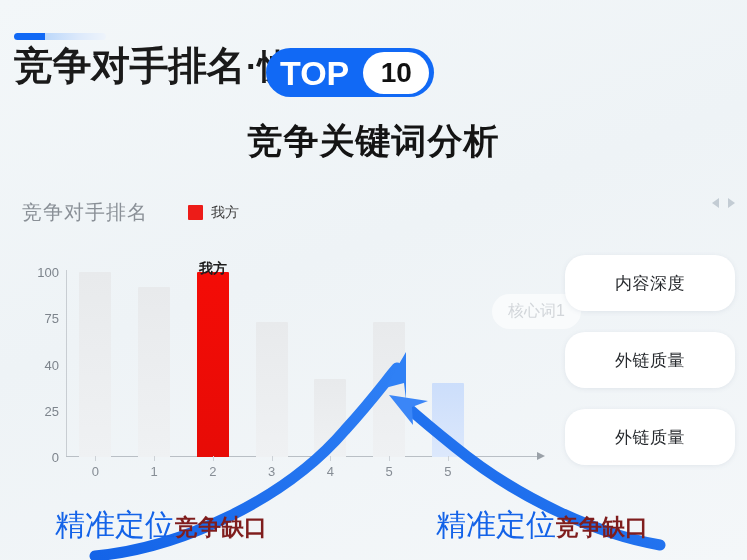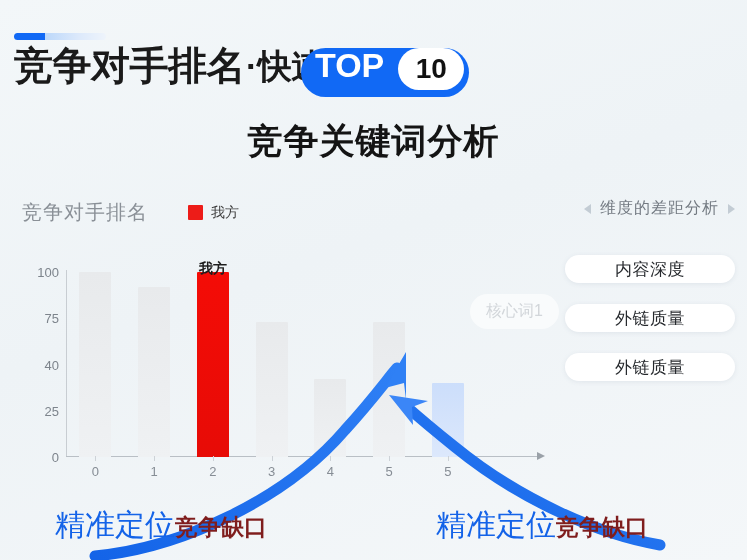--- a/index.html
+++ b/index.html
@@ -56,13 +56,14 @@
   }
   #top-badge {
     position: absolute;
-    left: 301px;
+    left: 266px;
     top: 48px;
     height: 49px;
     min-width: 165px;
     background: #1169f5;
     border-radius: 25px;
     display: flex;
+    align-items: center;
     padding-left: 14px;
     padding-right: 5px;
     z-index: 3;

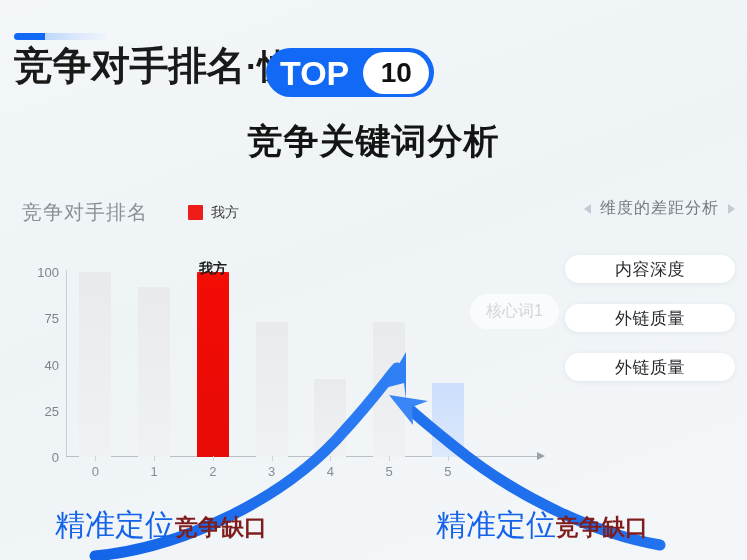--- a/index.html
+++ b/index.html
@@ -335,7 +335,6 @@
 
 <div id="dim-header">
   <span class="tri tri-left"></span>
-  <span id="dim-header-label">维度的差距分析</span>
   <span class="tri tri-right"></span>
 </div>
 

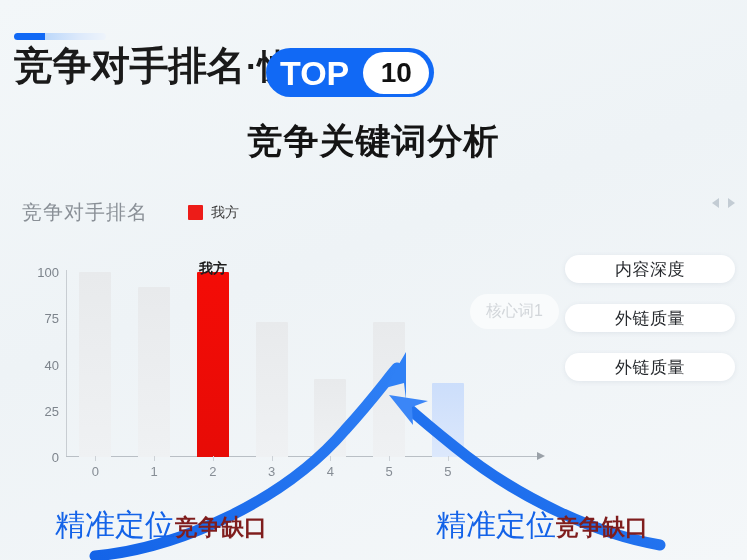--- a/index.html
+++ b/index.html
@@ -271,7 +271,7 @@
     z-index: 4;
   }
   .dim-card {
-    height: 28px;
+    height: 56px;
     background: #ffffff;
     border-radius: 20px;
     box-shadow: 0 1px 5px rgba(80,100,130,0.10);

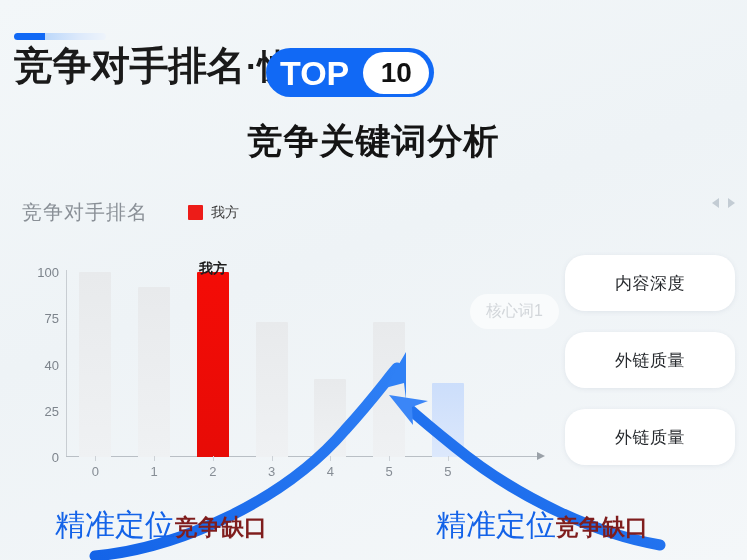--- a/index.html
+++ b/index.html
@@ -248,7 +248,7 @@
   
   #core-pill {
     position: absolute;
-    left: 470px;
+    left: 492px;
     top: 294px;
     padding: 7px 16px;
     background: rgba(255,255,255,0.62);

